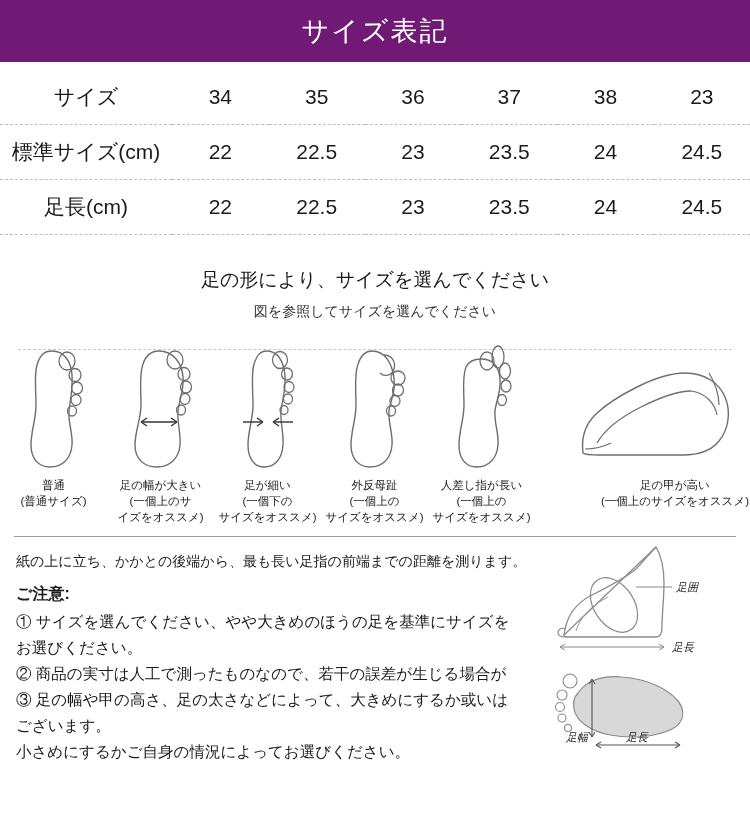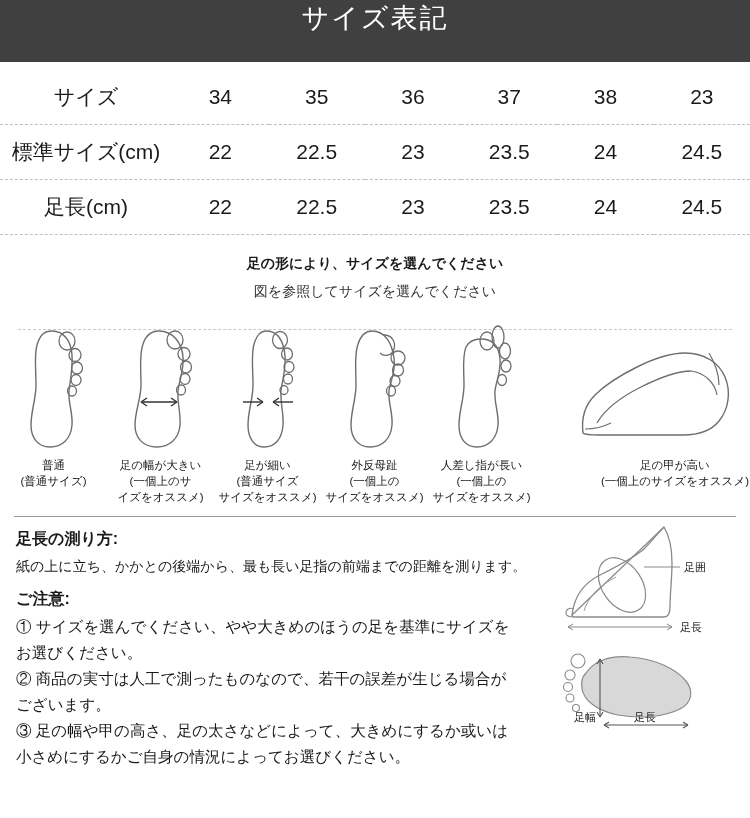--- a/index.html
+++ b/index.html
@@ -22,11 +22,11 @@
 
   
   .header {
-    background: #404040;
+    background: #701a75;
     color: #ffffff;
     height: 62px;
     display: flex;
-    align-items: flex-start;
+    align-items: center;
     justify-content: center;
   }
   .header-title {

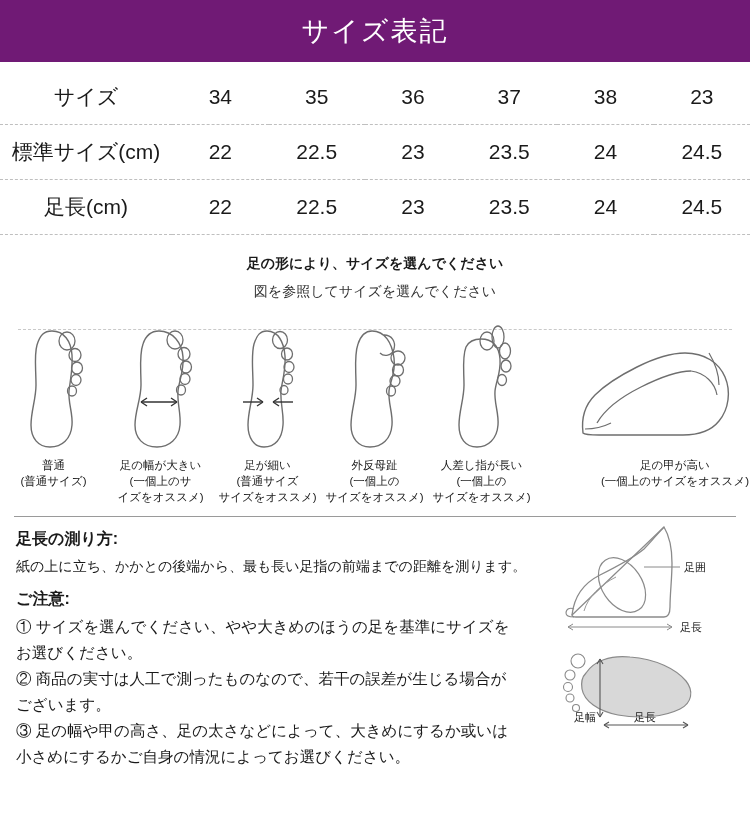--- a/index.html
+++ b/index.html
@@ -63,9 +63,9 @@
   
   .sec-title {
     text-align: center;
-    font-size: 14px;
-    font-weight: bold;
-    margin-top: 20px;
+    font-size: 19px;
+    font-weight: normal;
+    margin-top: 32px;
   }
   .sec-sub {
     text-align: center;

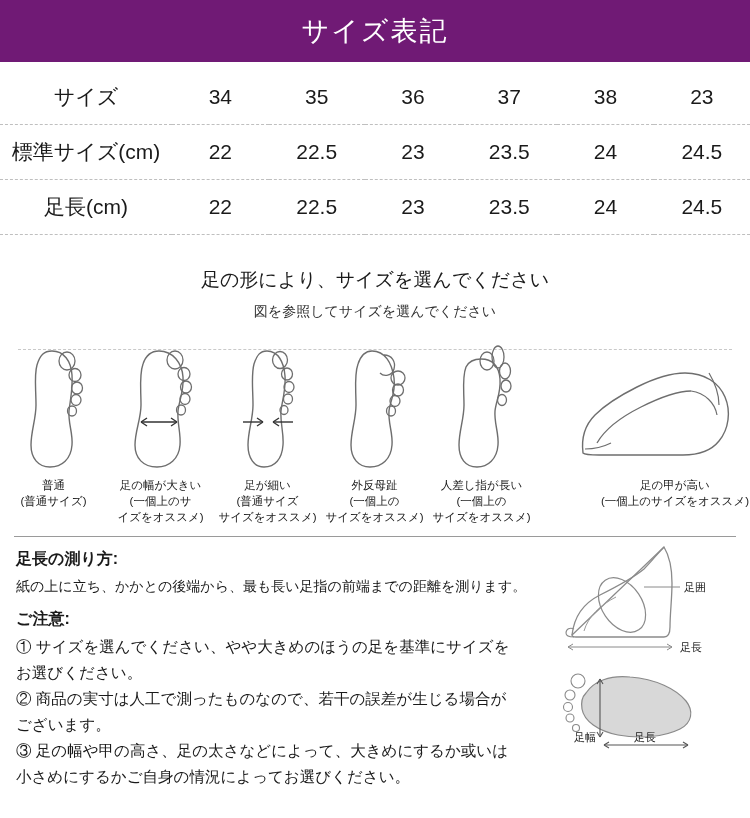--- a/index.html
+++ b/index.html
@@ -260,7 +260,7 @@
         </div>
         <div class="caption">
           <span class="c1">足が細い</span>
-          <span class="c2" style="white-space:pre-line;">(普通サイズ
+          <span class="c2" style="white-space:pre-line;">(一個下の
 サイズをオススメ)</span>
         </div>
       </div>

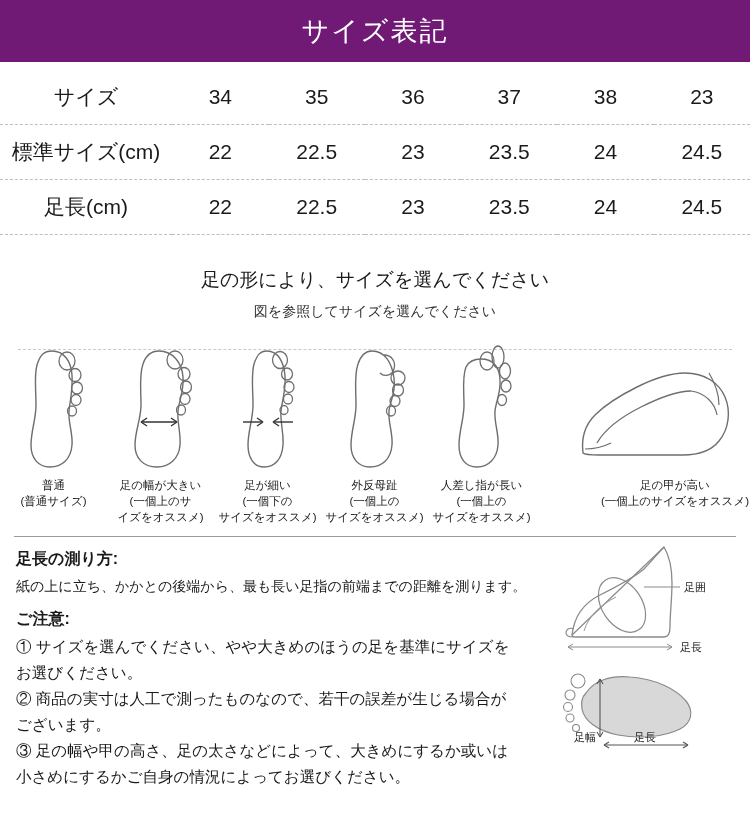--- a/index.html
+++ b/index.html
@@ -321,7 +321,6 @@
   </div>
 
   <div class="notes">
-    <div class="note-head">足長の測り方:</div>
     <div class="note-body">紙の上に立ち、かかとの後端から、最も長い足指の前端までの距離を測ります。</div>
 
     <div class="note-head">ご注意:</div>

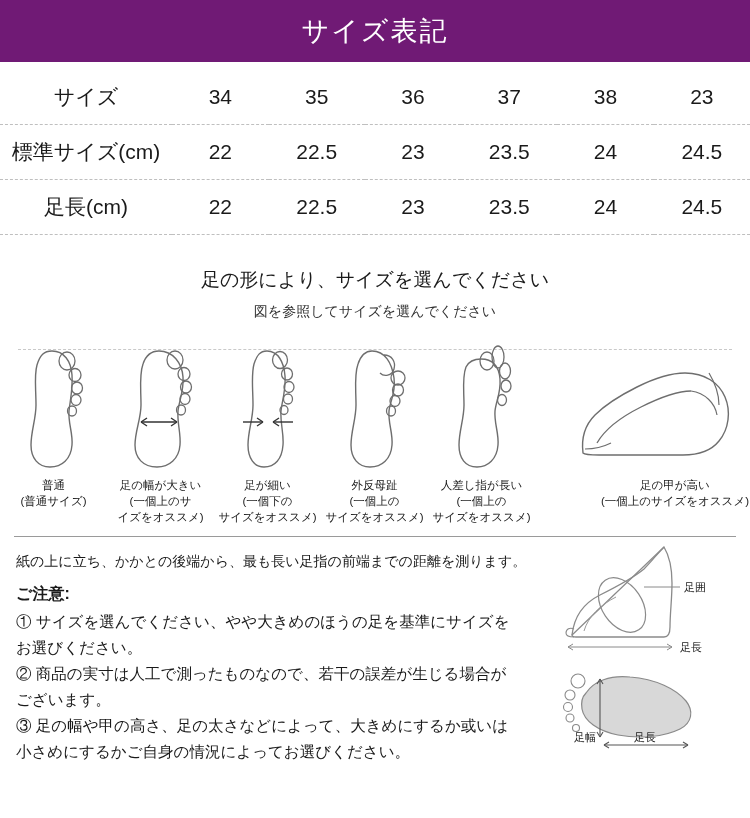--- a/index.html
+++ b/index.html
@@ -147,10 +147,11 @@
   }
   .diagram {
     position: absolute;
-    right: 4px;
+    right: 12px;
     top: 6px;
     width: 172px;
     height: 230px;
+    font-style: italic;
   }
 </style>
 </head>

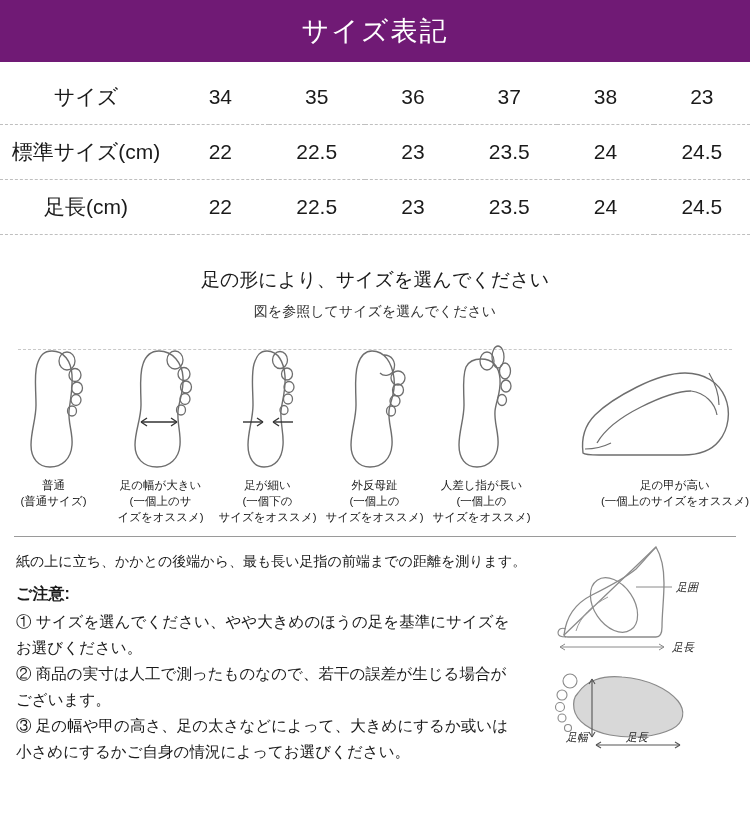--- a/index.html
+++ b/index.html
@@ -328,8 +328,8 @@
     <div class="note-line">① サイズを選んでください、やや大きめのほうの足を基準にサイズを</div>
     <div class="note-line">お選びください。</div>
     <div class="note-line">② 商品の実寸は人工で測ったものなので、若干の誤差が生じる場合が</div>
+    <div class="note-line">③ 足の幅や甲の高さ、足の太さなどによって、大きめにするか或いは</div>
     <div class="note-line">ございます。</div>
-    <div class="note-line">③ 足の幅や甲の高さ、足の太さなどによって、大きめにするか或いは</div>
     <div class="note-line">小さめにするかご自身の情況によってお選びください。</div>
 
     <div class="diagram">

